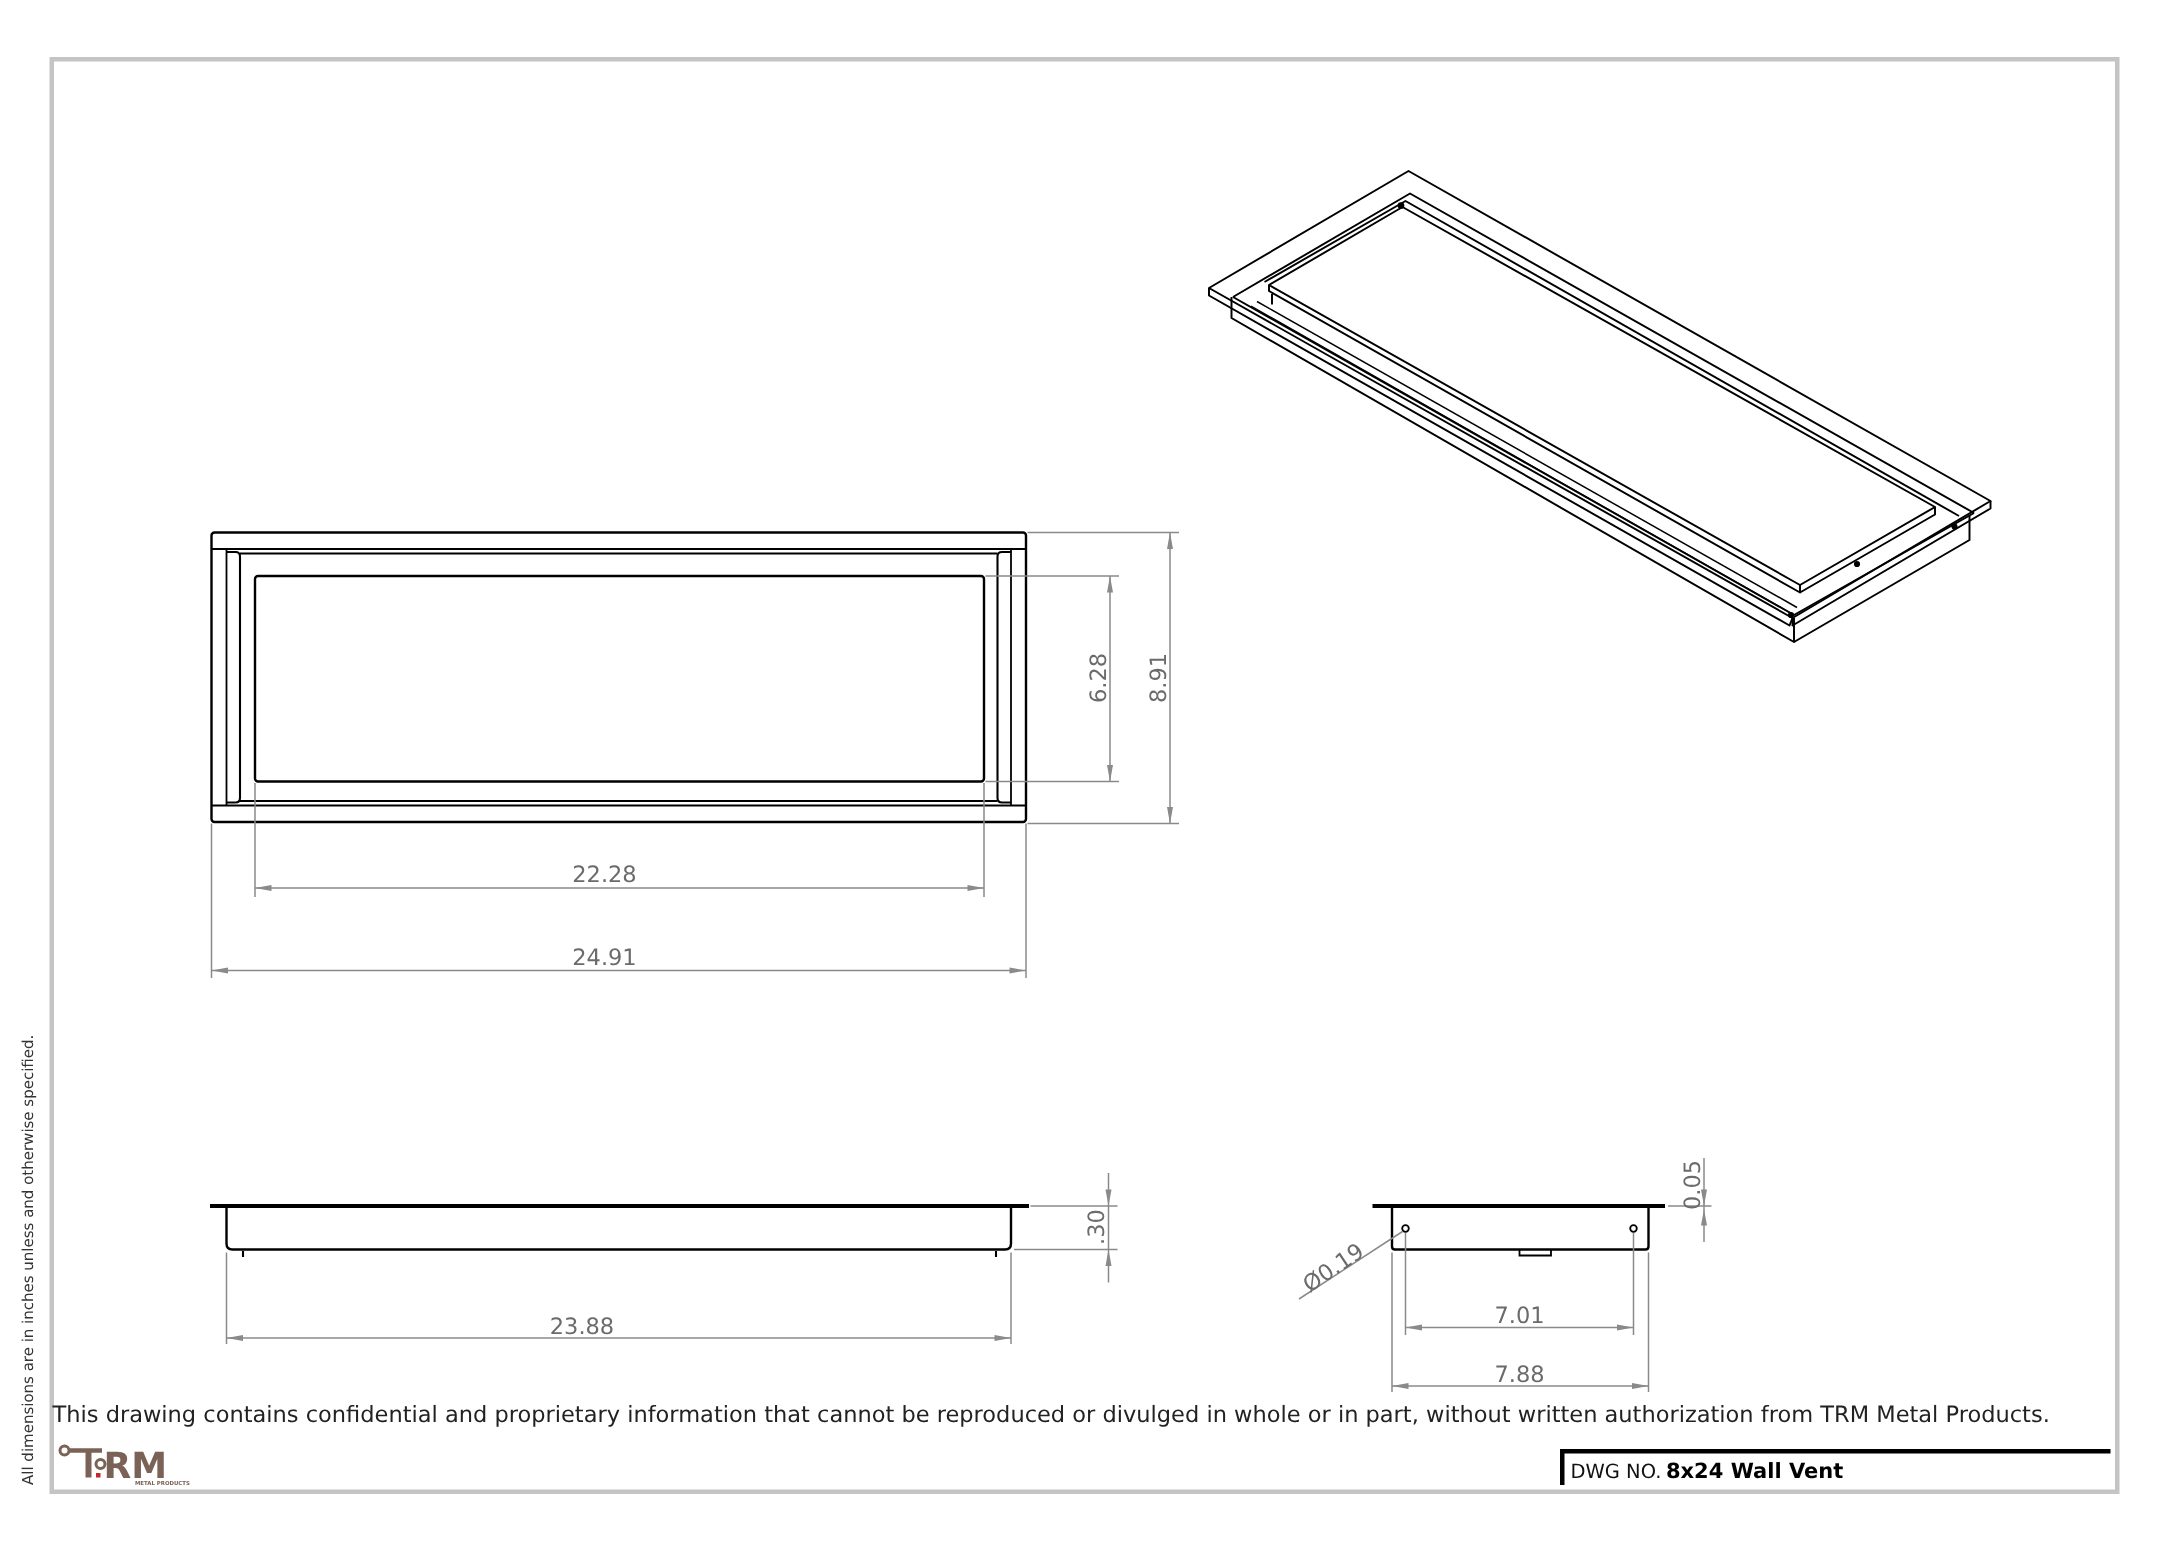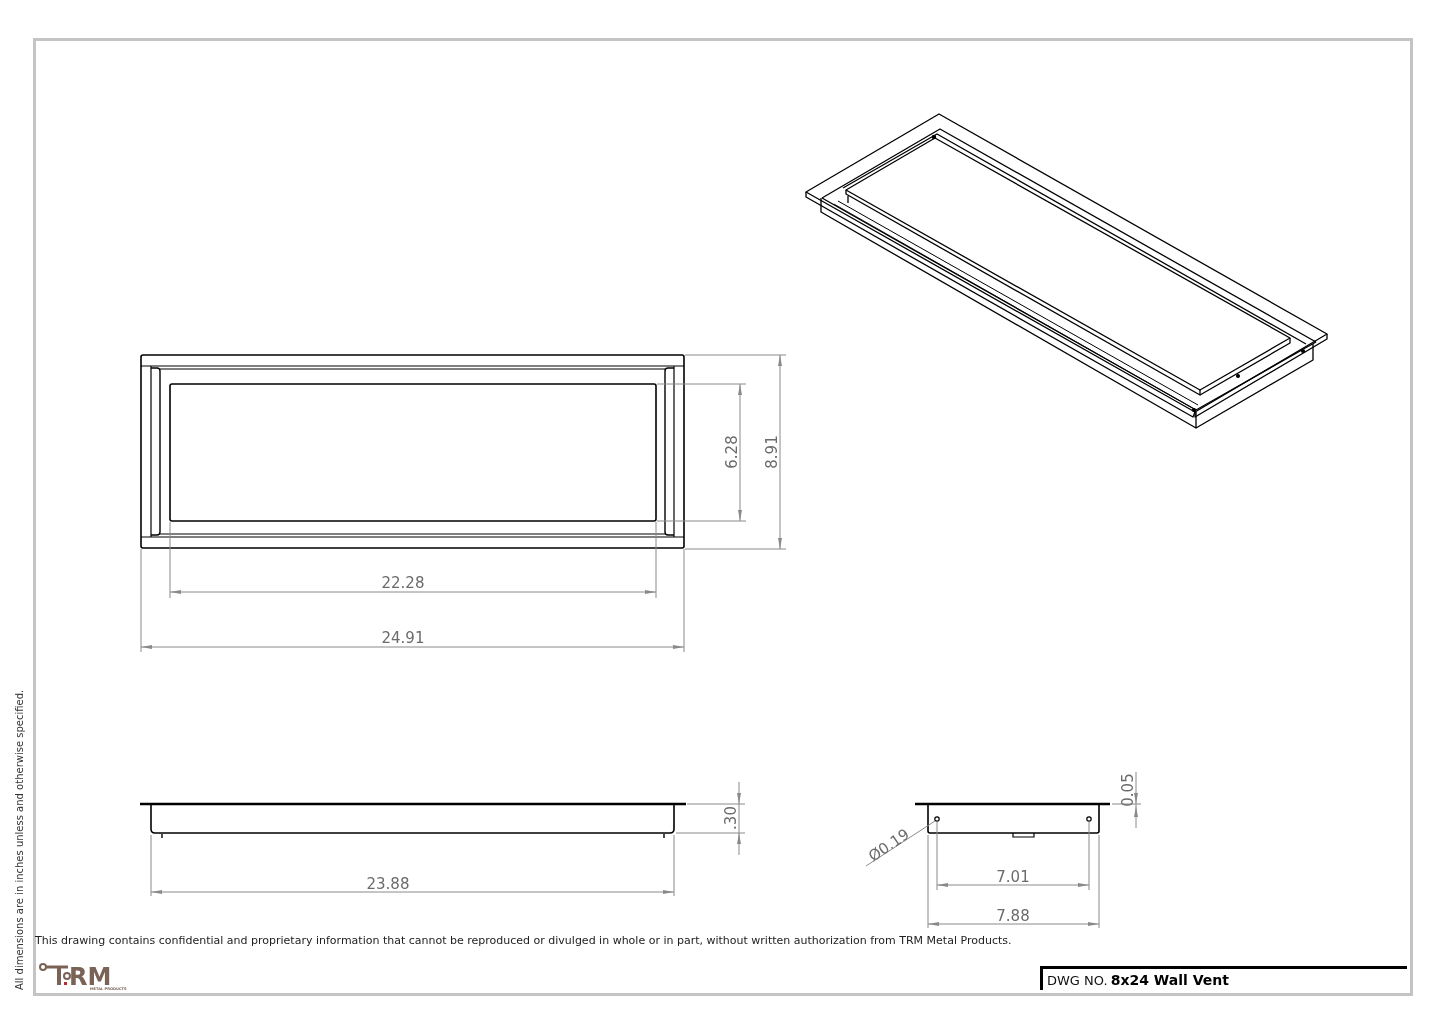--- a/index.html
+++ b/index.html
@@ -15,7 +15,7 @@
     }
     .footer-note {
       position: absolute; left: 35px; top: 934px;
-      font-size: 11px; color: #222; white-space: nowrap;
+      font-size: 15px; color: #222; white-space: nowrap;
       font-family: "DejaVu Sans", sans-serif;
     }
     .title-block {

